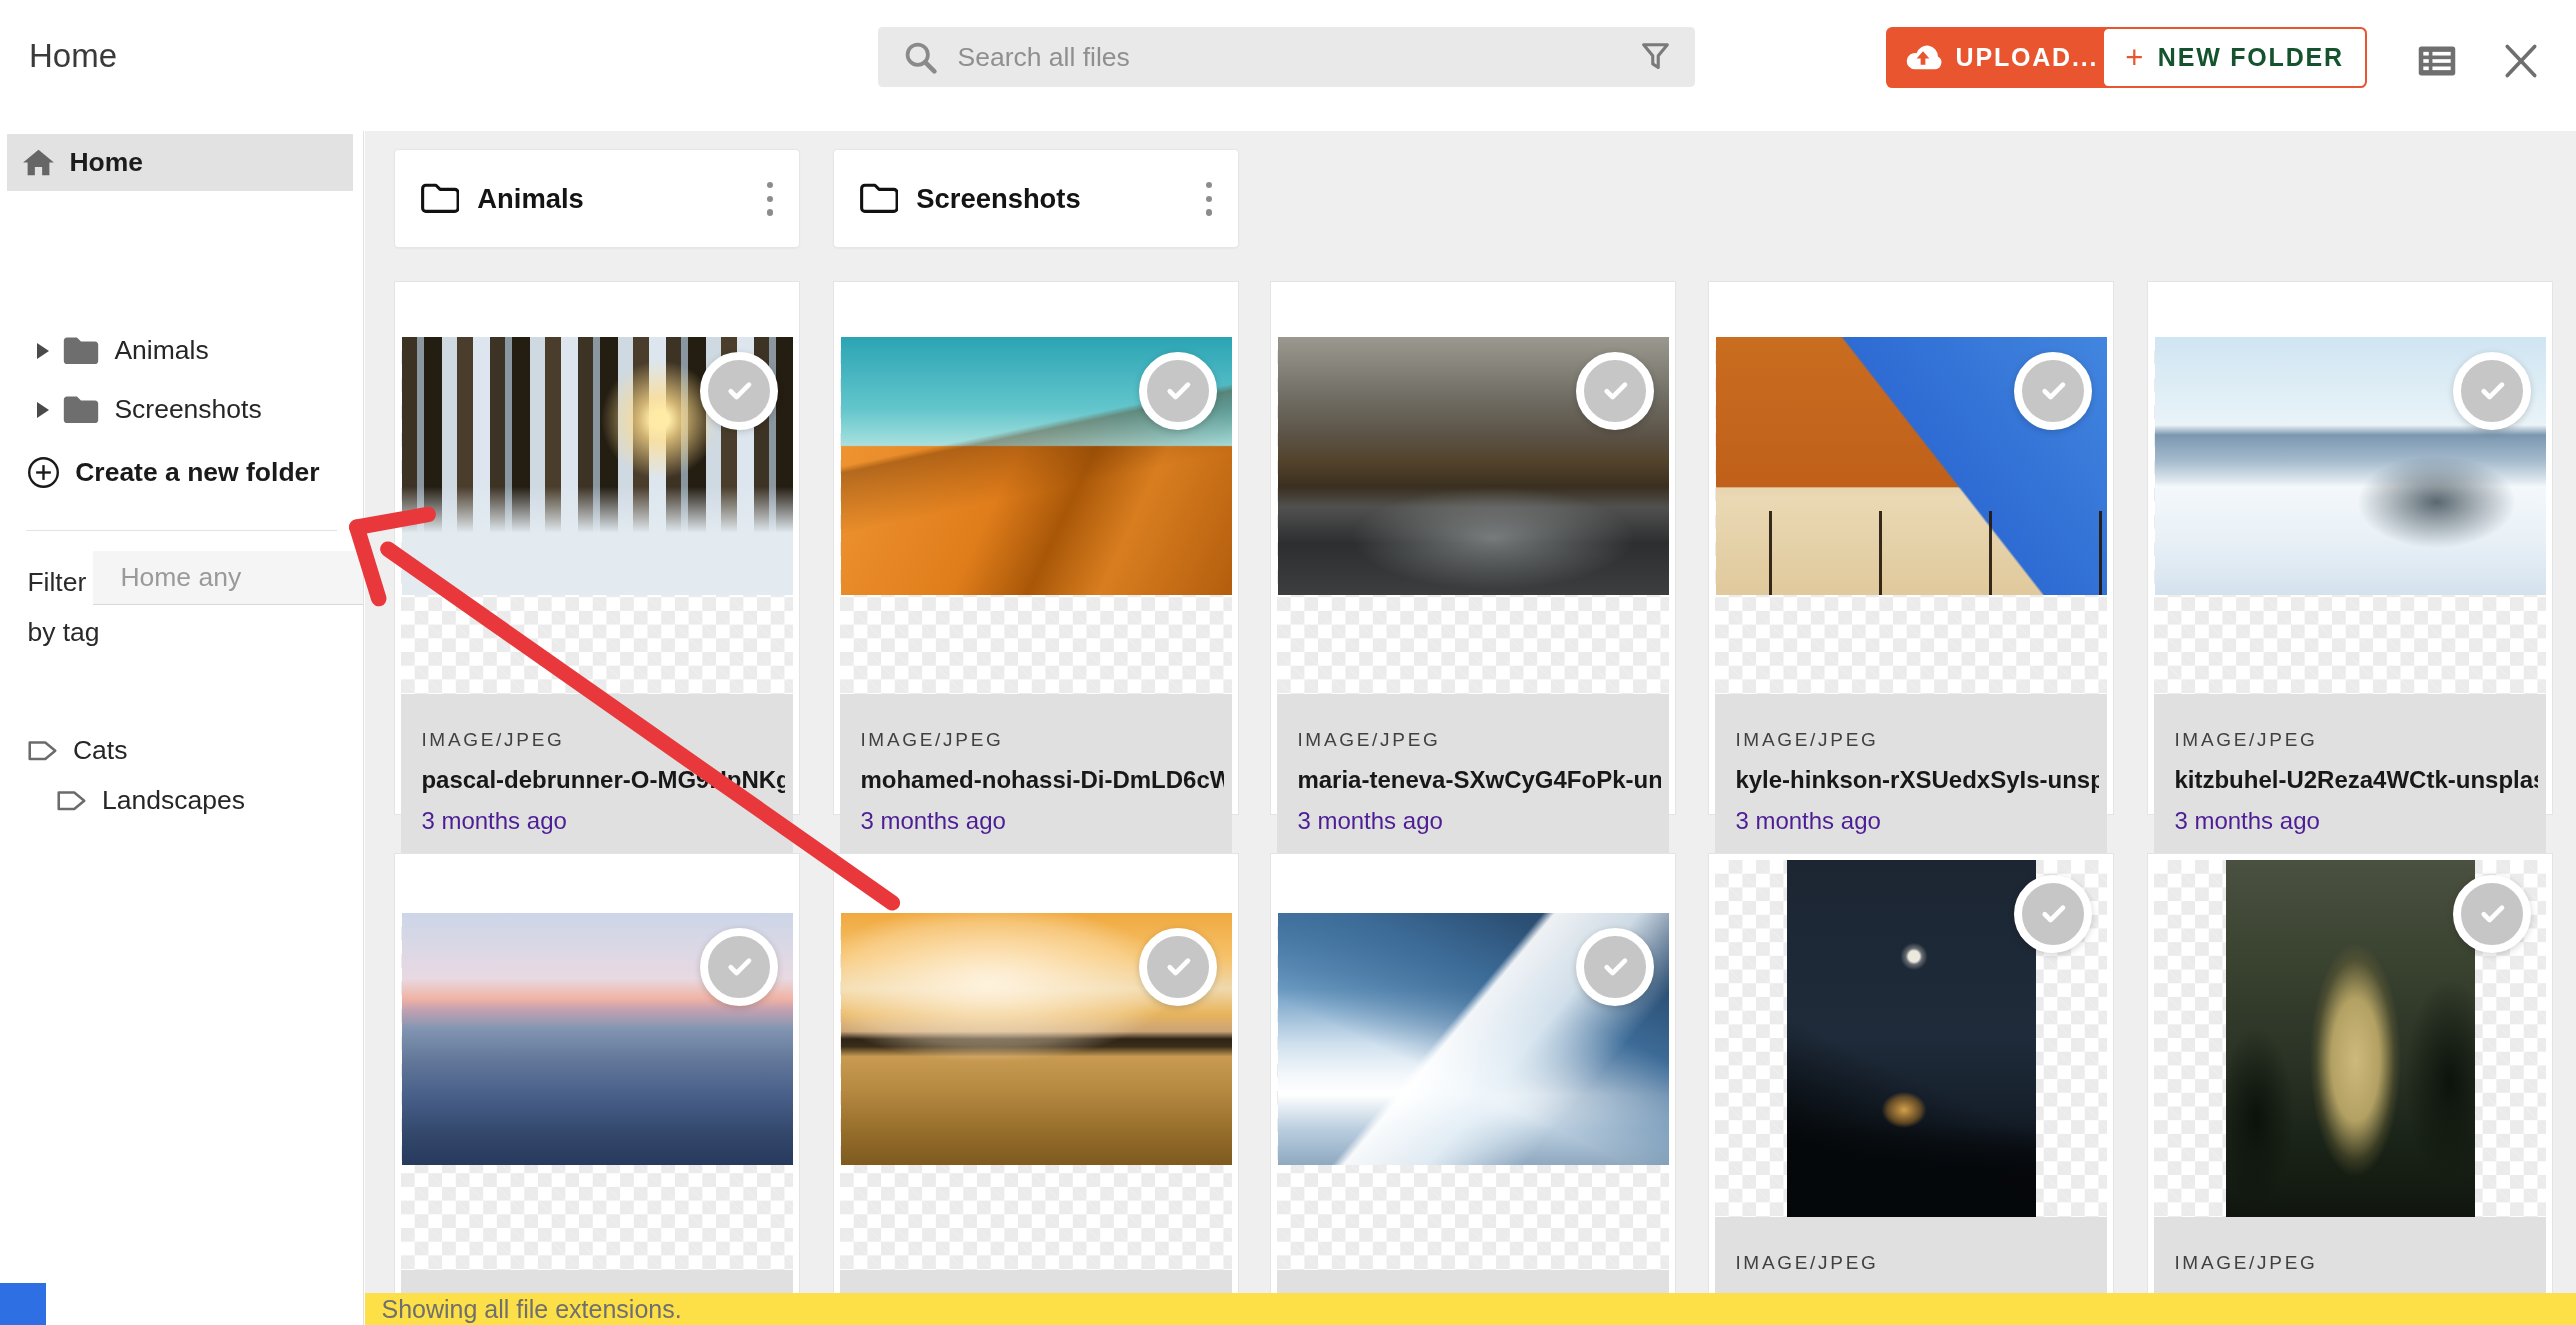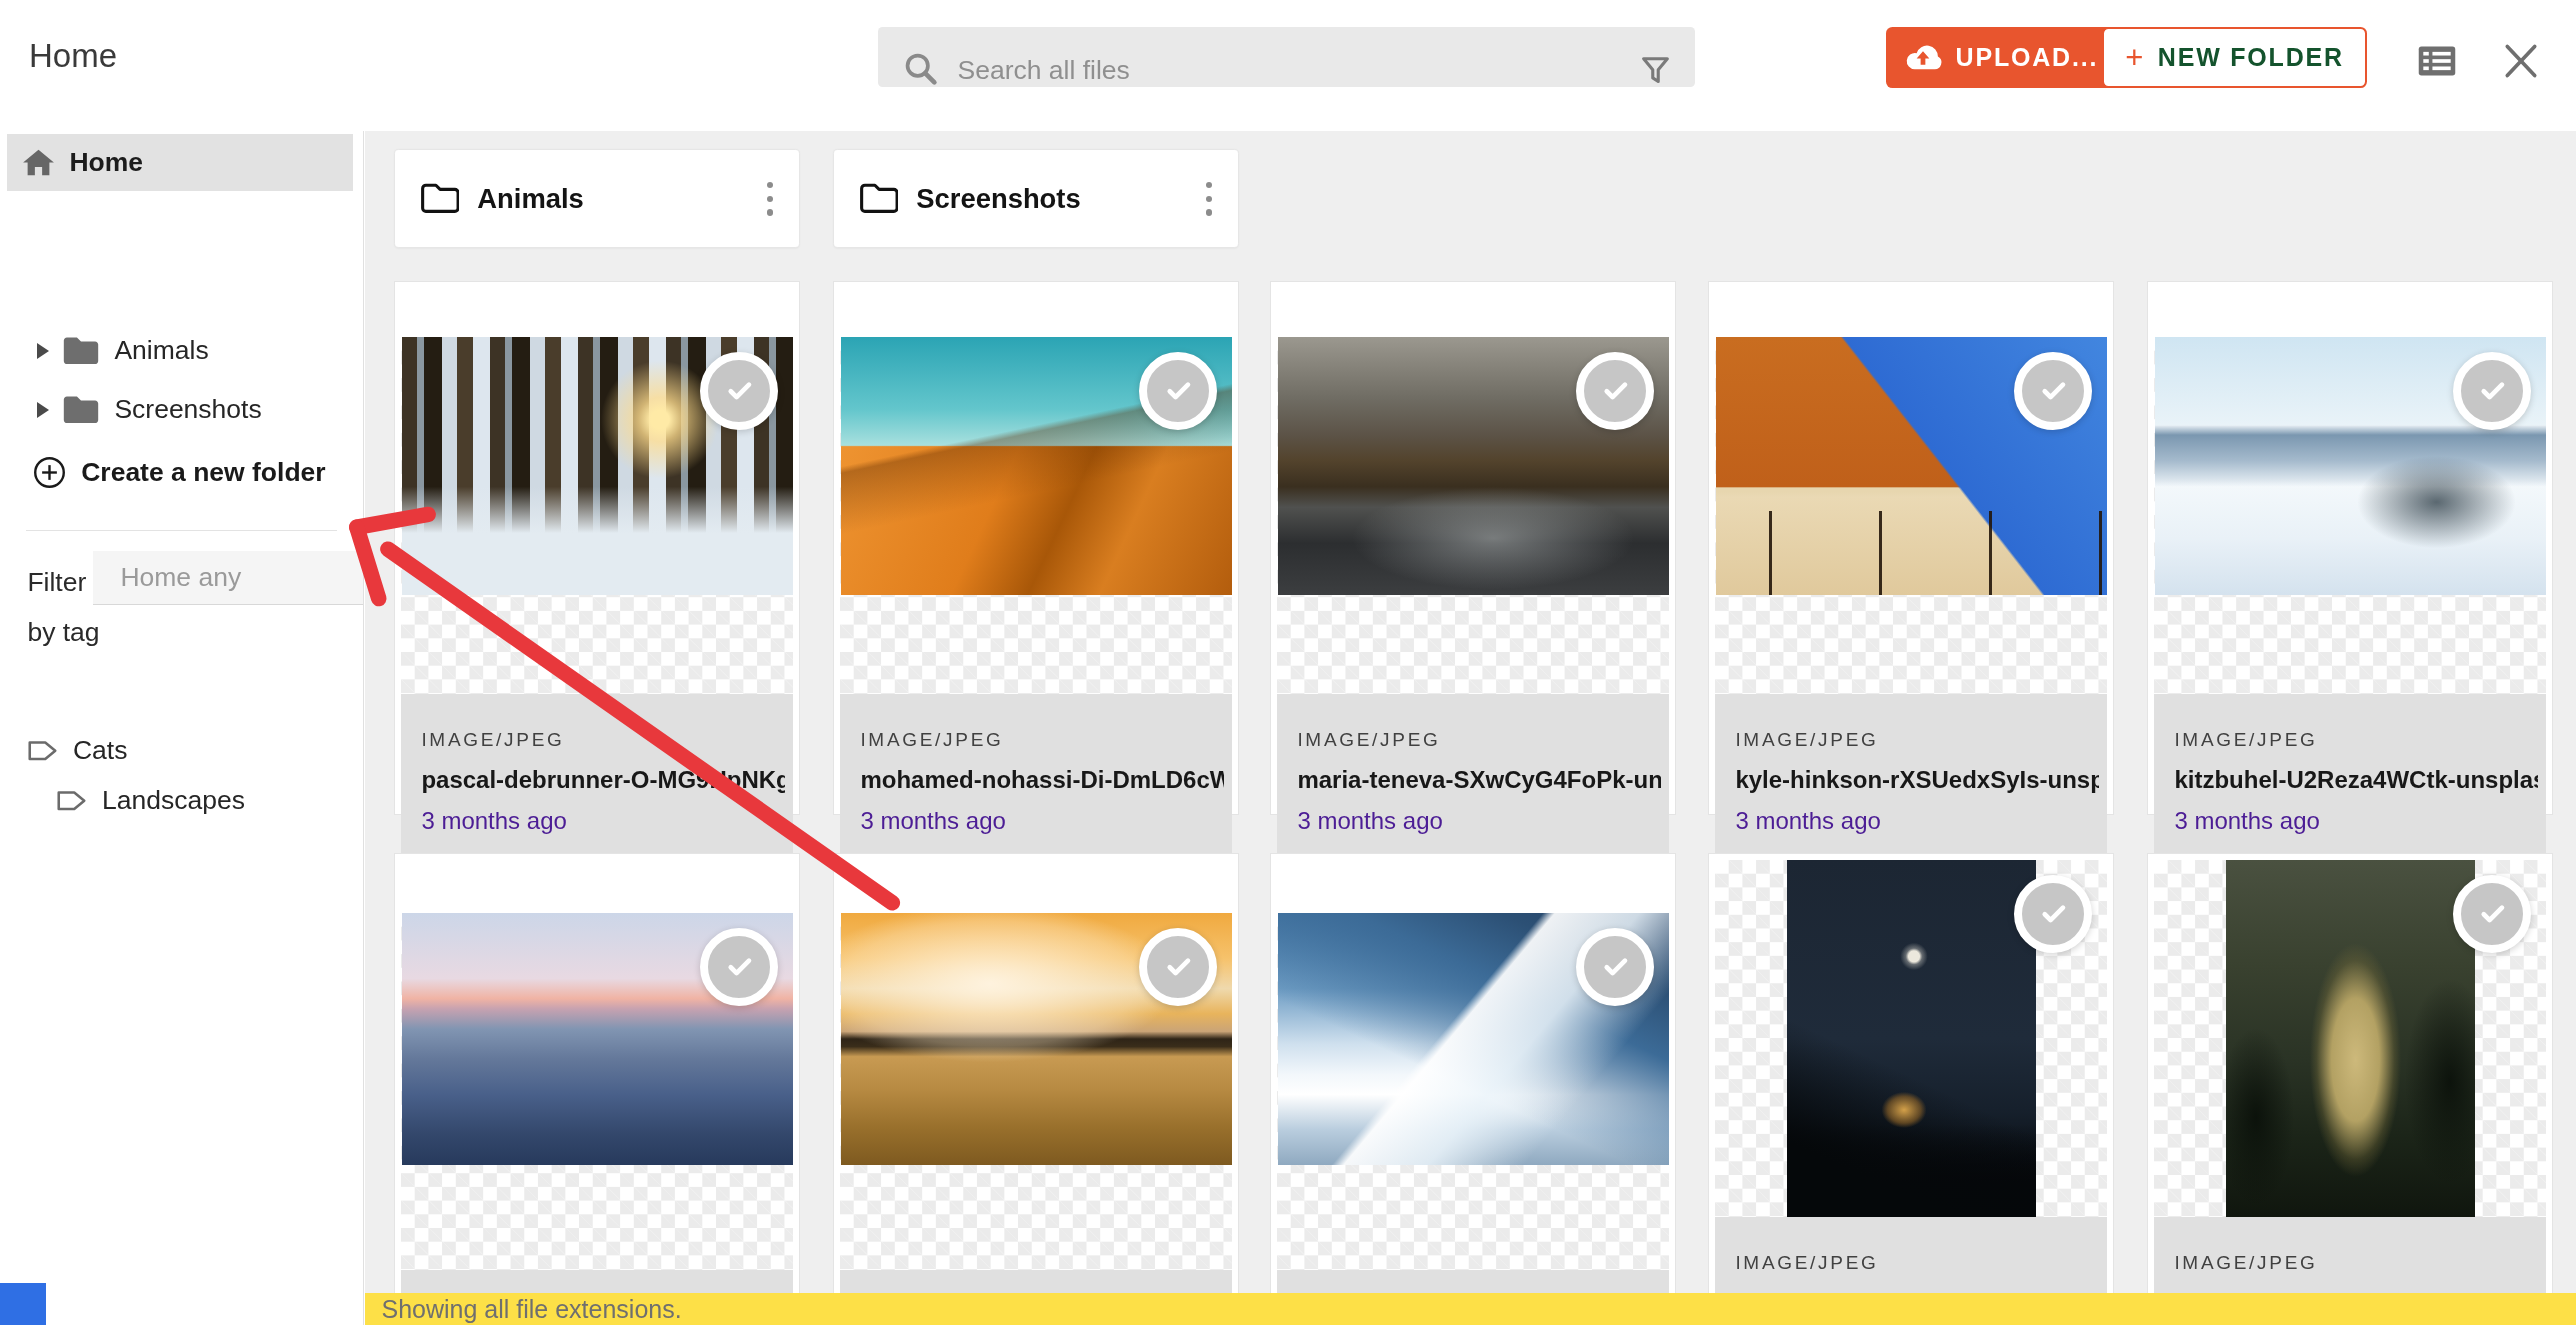--- a/index.html
+++ b/index.html
@@ -9,7 +9,7 @@
   
   .topbar{left:0;top:0;width:2576px;height:131px;background:#ffffff;z-index:5;}
   .page-title{left:29px;top:37px;font-size:33px;color:#3a3a3a;}
-  .searchbox{left:878px;top:27.4px;width:817px;height:60px;background:#e9e9e9;border-radius:4.6px;display:flex;align-items:flex-end;}
+  .searchbox{left:878px;top:27.4px;width:817px;height:60px;background:#e9e9e9;border-radius:4.6px;display:flex;align-items:center;}
   .searchbox .mag{margin-left:24px;flex:0 0 auto;}
   .search-input{flex:1;border:none;background:transparent;outline:none;font-size:26.5px;color:#444;margin-left:16.5px;font-family:"Liberation Sans",sans-serif;}
   .search-input::placeholder{color:#8f8f8f;opacity:1;}

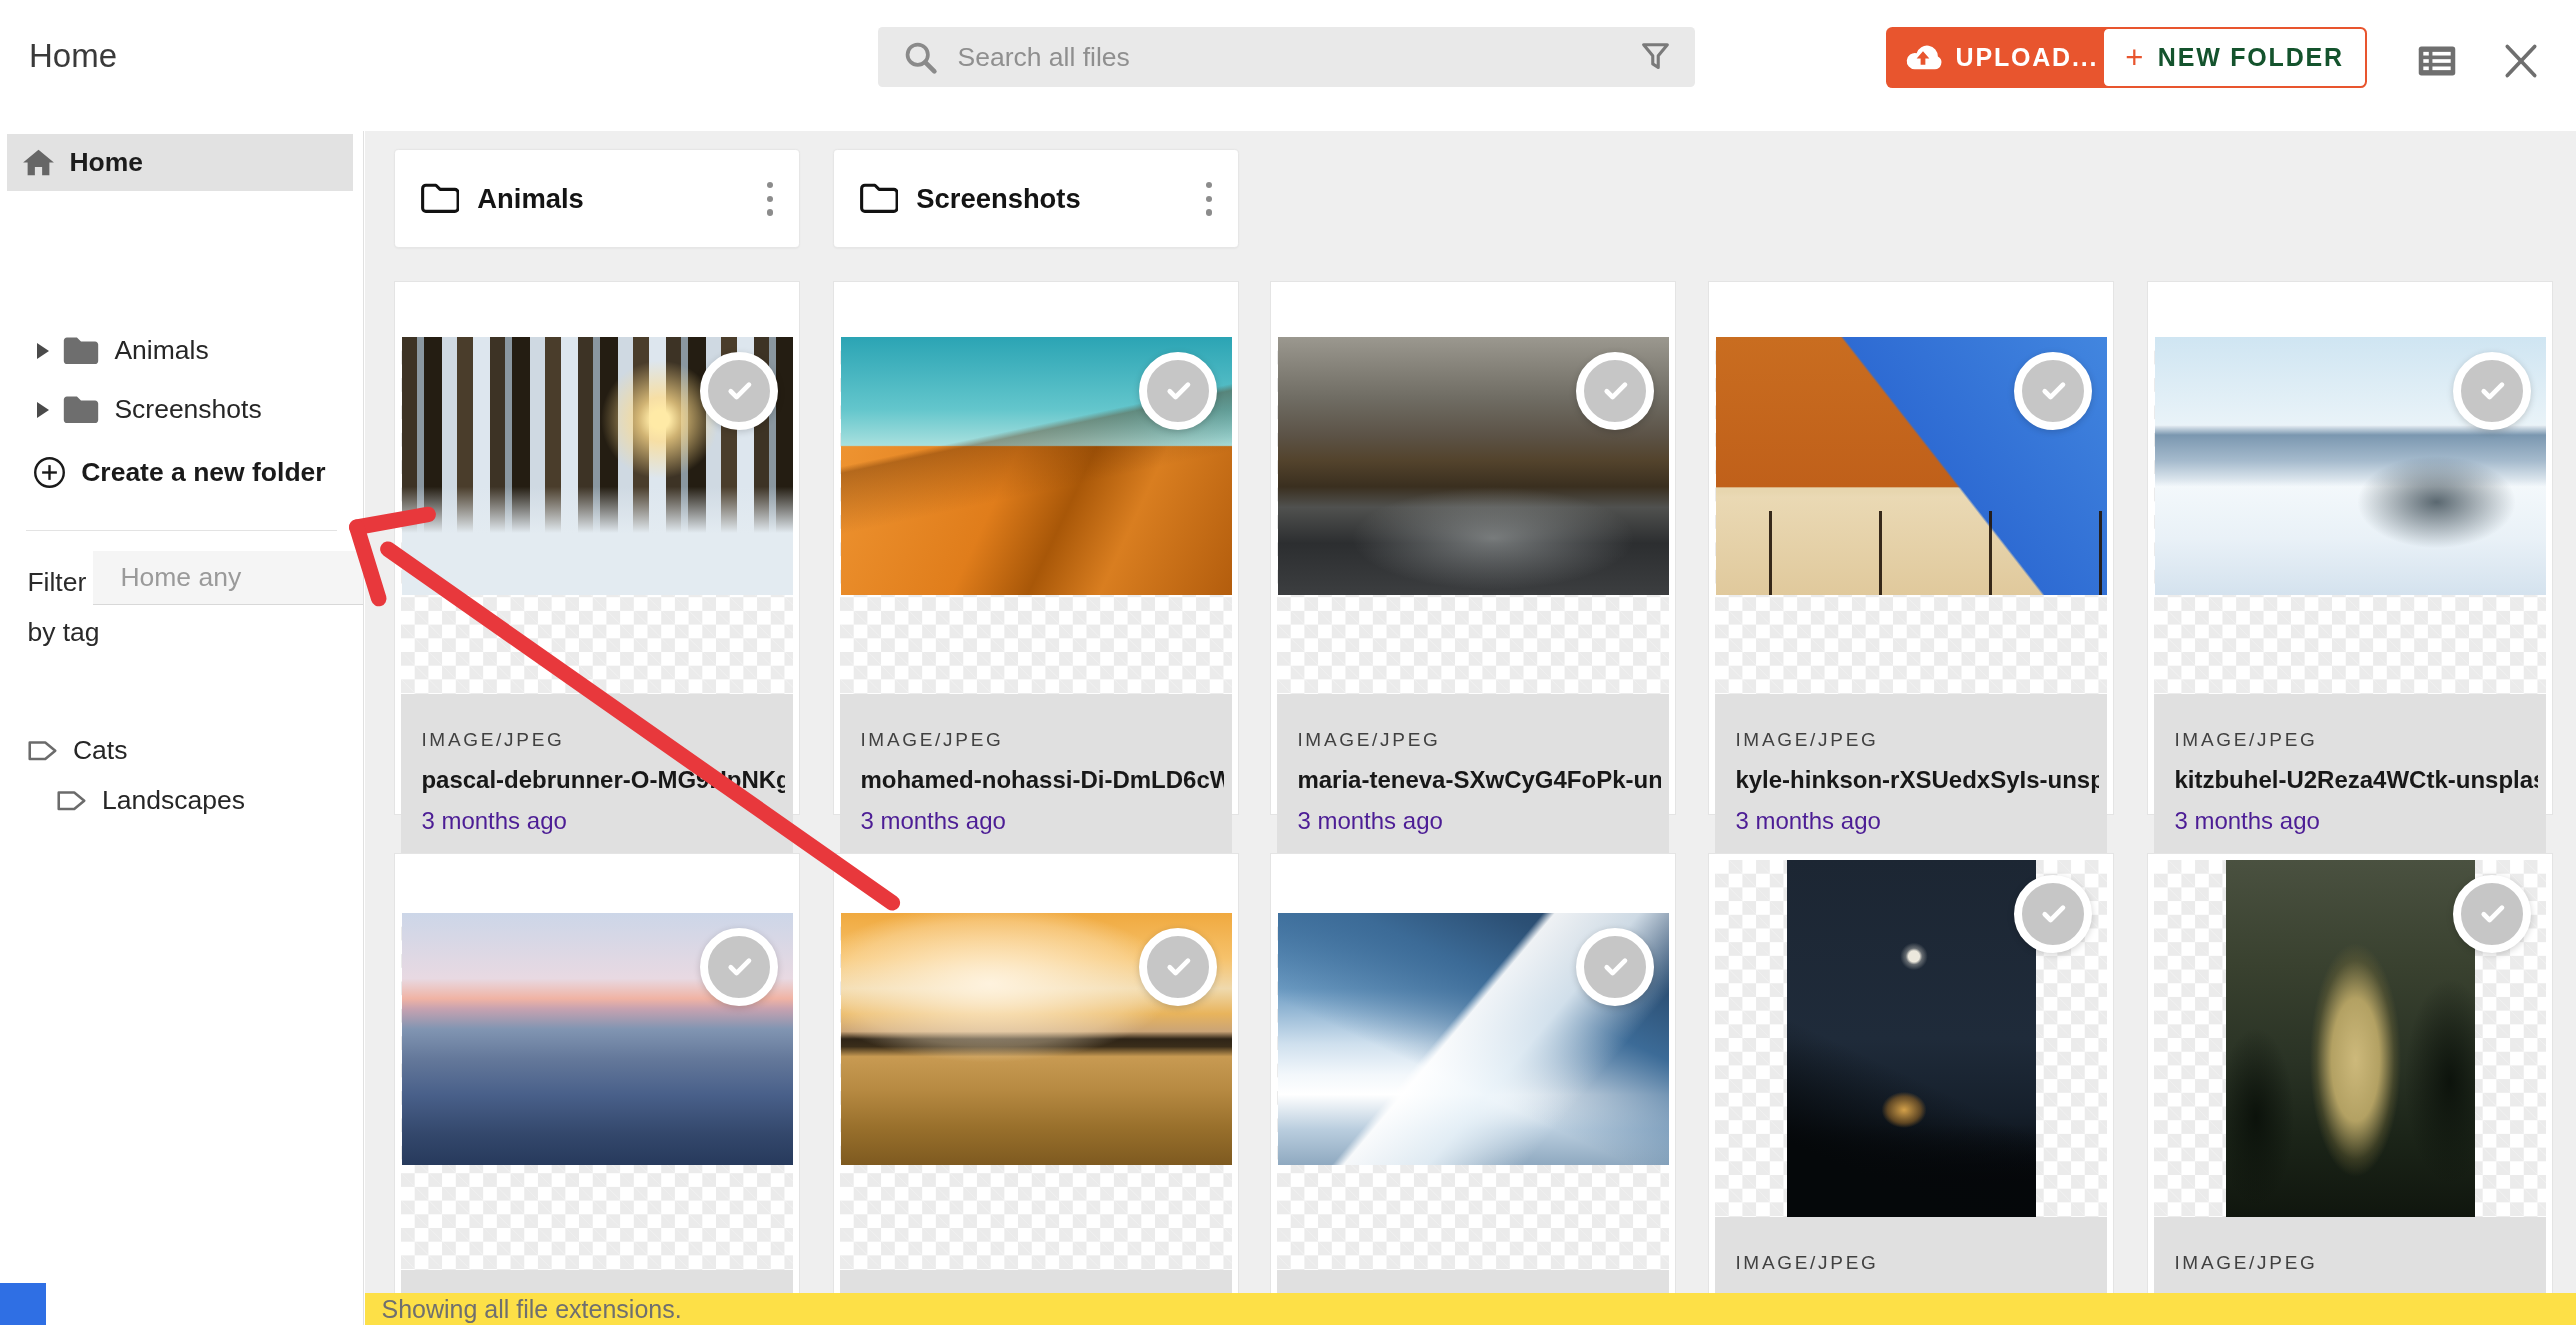--- a/index.html
+++ b/index.html
@@ -32,7 +32,7 @@
   .caret{width:0;height:0;border-top:8.2px solid transparent;border-bottom:8.2px solid transparent;border-left:12px solid #4a4a4a;margin-left:37px;}
   .tree-row .ficon{margin-left:12.8px;}
   .tree-row .flabel{margin-left:14.6px;font-size:26.5px;color:#262626;}
-  .create-row{left:6px;top:316px;width:363px;height:51px;}
+  .create-row{left:0;top:316px;width:363px;height:51px;}
   .create-row .cicon{margin-left:25.6px;}
   .create-row .clabel{margin-left:14.6px;font-size:26.5px;font-weight:700;color:#1a1a1a;}
   .side-divider{left:25.6px;top:399px;width:311px;height:0;border-top:1.8px solid #e3e3e3;}

